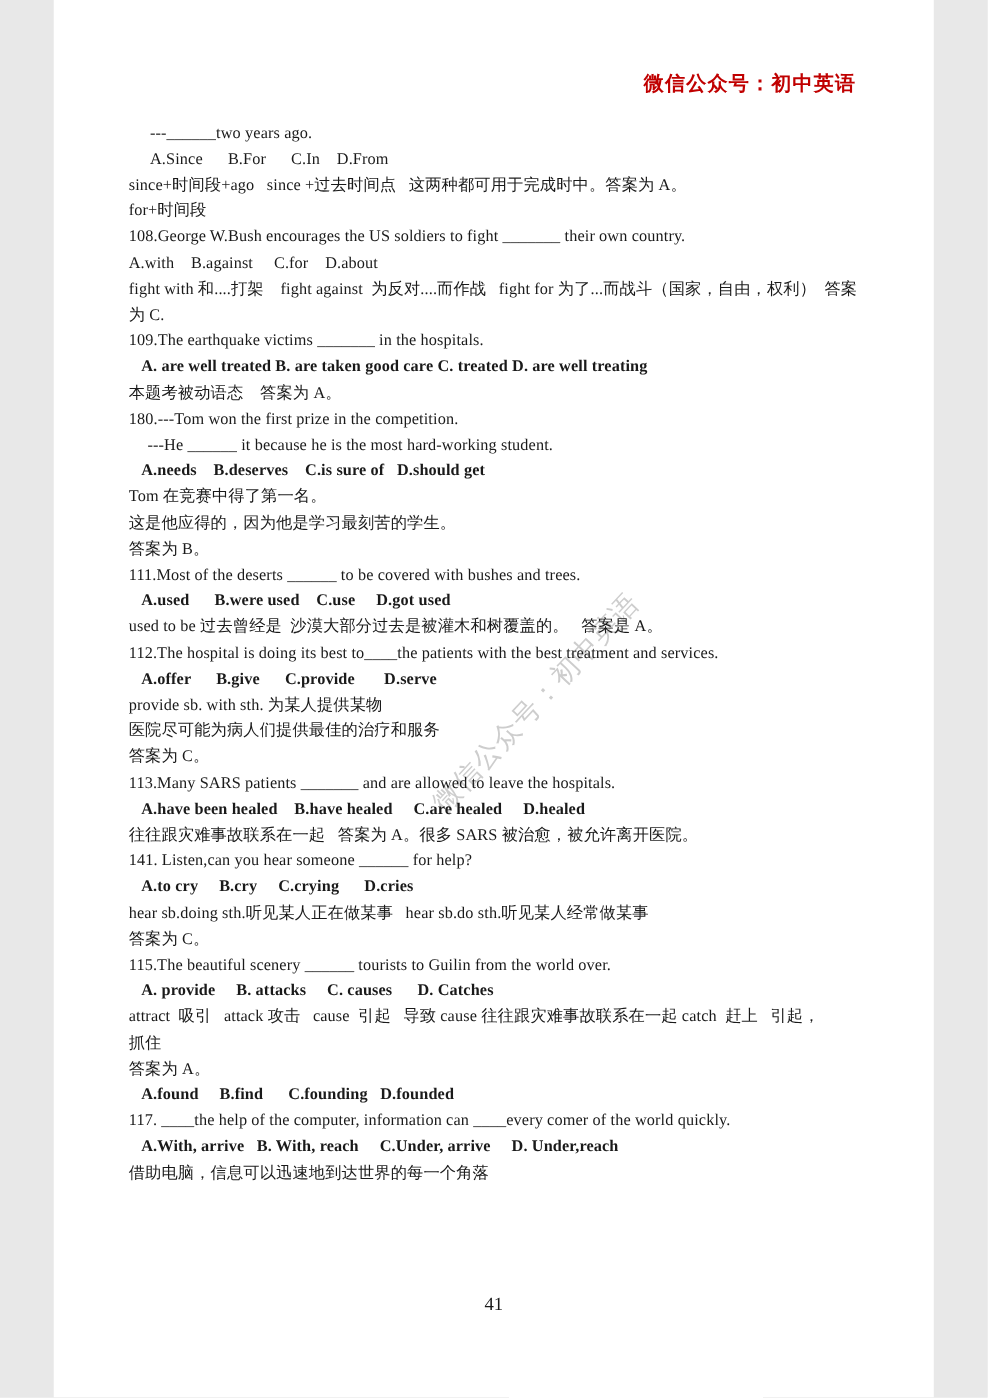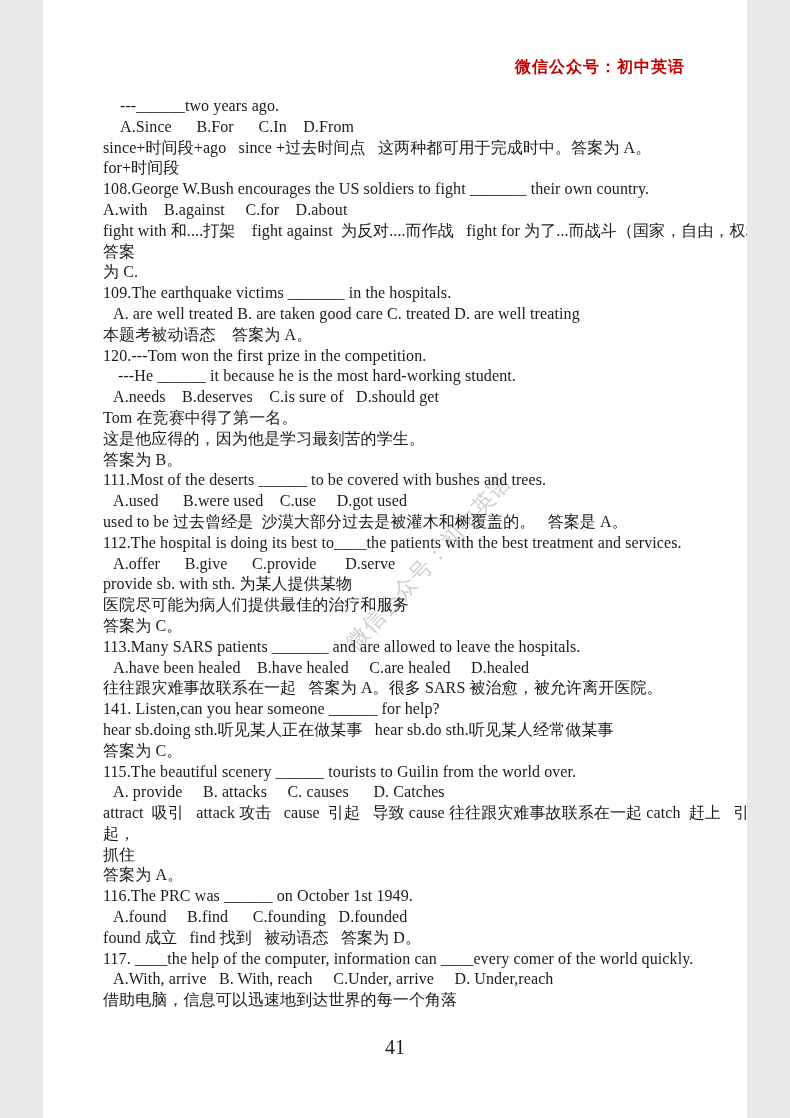--- a/index.html
+++ b/index.html
@@ -34,7 +34,7 @@
   .ln {
     margin: 0;
     white-space: pre-wrap;
-    font-size: 16px;
+    font-size: 13px;
     line-height: 20.8px;
     letter-spacing: 0.1px;
   }

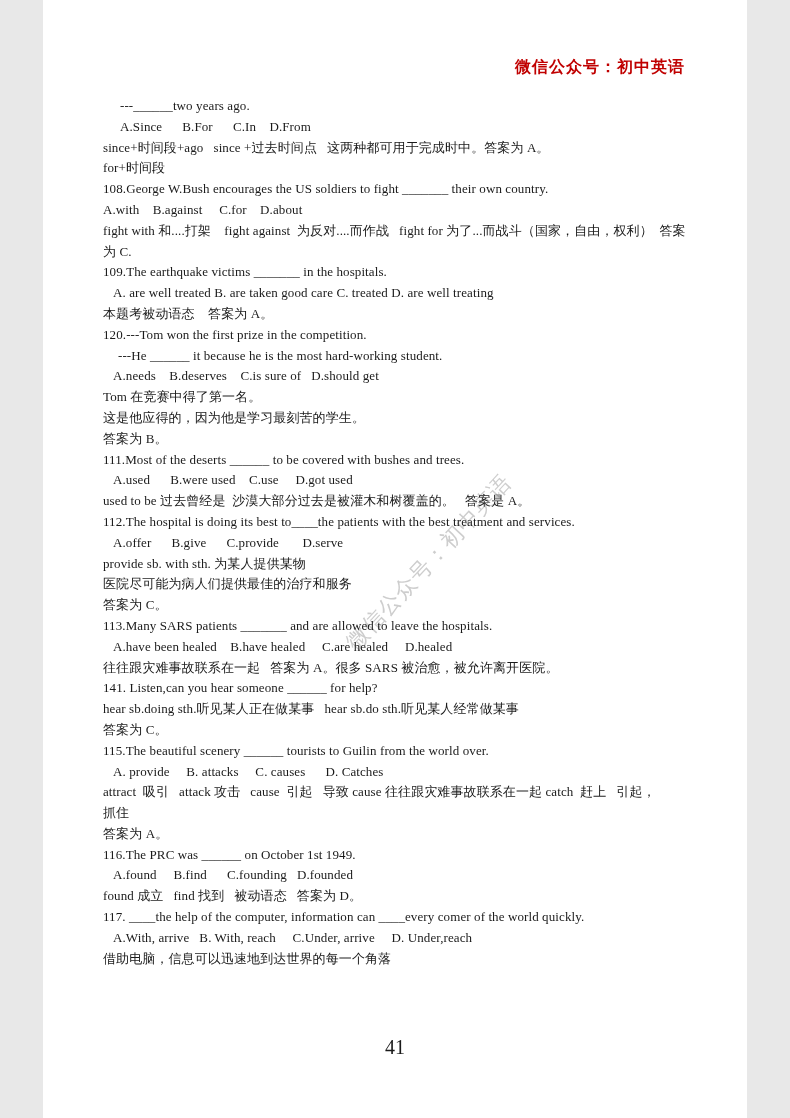--- a/index.html
+++ b/index.html
@@ -39,7 +39,7 @@
     letter-spacing: 0.1px;
   }
   .in-a { padding-left: 17px; }  
-  .in-b { padding-left: 10px; }  
+  .in-b { padding-left: 10px; font-weight: bold; }  
   .in-c { padding-left: 15px; }  
   .watermark {
     position: absolute;

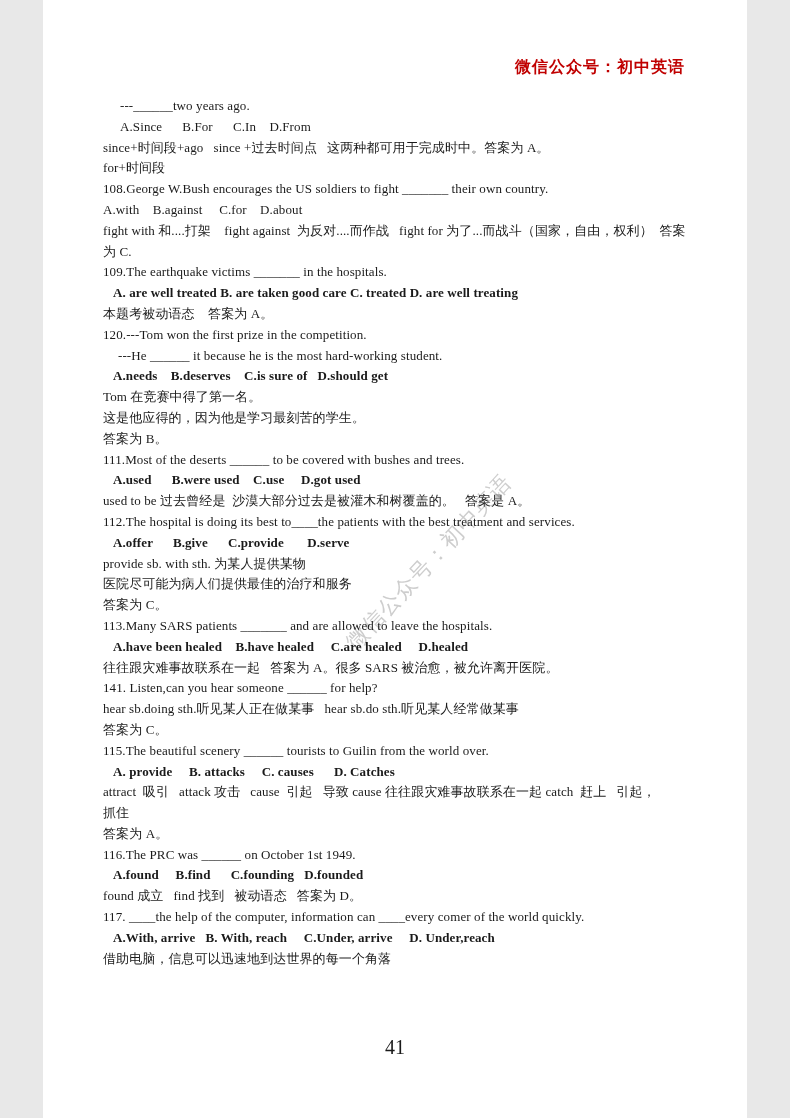--- a/index.html
+++ b/index.html
@@ -88,7 +88,7 @@
     <p class="ln">109.The earthquake victims _______ in the hospitals.</p>
     <p class="ln in-b">A. are well treated B. are taken good care C. treated D. are well treating</p>
     <p class="ln">本题考被动语态    答案为 A。</p>
-    <p class="ln">120.---Tom won the first prize in the competition.</p>
+    <p class="ln">180.---Tom won the first prize in the competition.</p>
     <p class="ln in-c">---He ______ it because he is the most hard-working student.</p>
     <p class="ln in-b">A.needs    B.deserves    C.is sure of   D.should get</p>
     <p class="ln">Tom 在竞赛中得了第一名。</p>

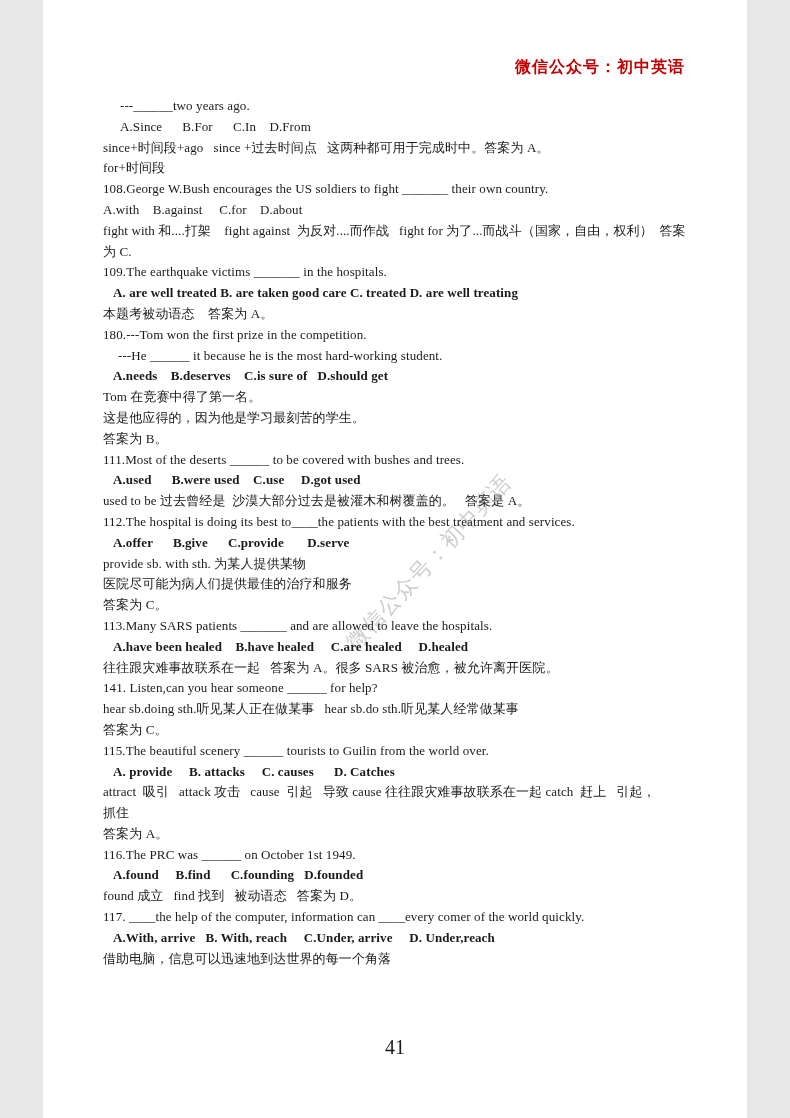--- a/index.html
+++ b/index.html
@@ -106,6 +106,7 @@
     <p class="ln in-b">A.have been healed    B.have healed     C.are healed     D.healed</p>
     <p class="ln">往往跟灾难事故联系在一起   答案为 A。很多 SARS 被治愈，被允许离开医院。</p>
     <p class="ln">141. Listen,can you hear someone ______ for help?</p>
+    <p class="ln in-b">A.to cry     B.cry     C.crying      D.cries</p>
     <p class="ln">hear sb.doing sth.听见某人正在做某事   hear sb.do sth.听见某人经常做某事</p>
     <p class="ln">答案为 C。</p>
     <p class="ln">115.The beautiful scenery ______ tourists to Guilin from the world over.</p>

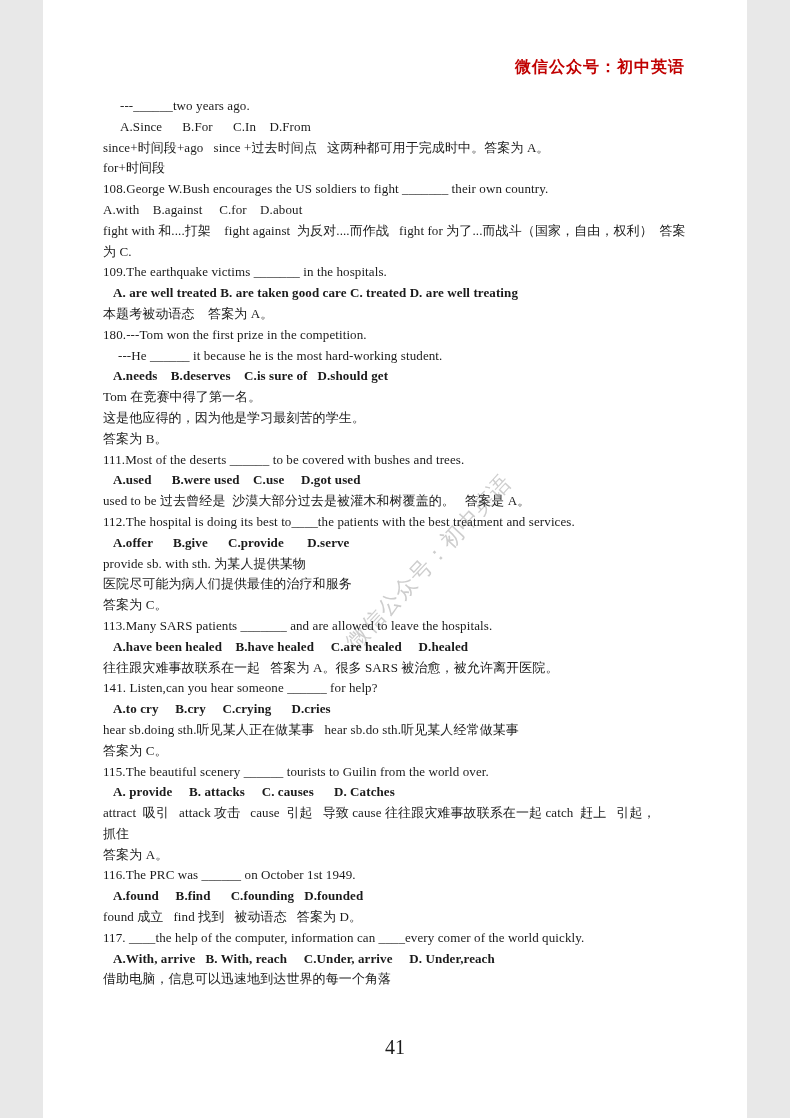--- a/index.html
+++ b/index.html
@@ -114,7 +114,6 @@
     <p class="ln">attract  吸引   attack 攻击   cause  引起   导致 cause 往往跟灾难事故联系在一起 catch  赶上   引起，</p>
     <p class="ln">抓住</p>
     <p class="ln">答案为 A。</p>
-    <p class="ln">116.The PRC was ______ on October 1st 1949.</p>
     <p class="ln in-b">A.found     B.find      C.founding   D.founded</p>
     <p class="ln">found 成立   find 找到   被动语态   答案为 D。</p>
     <p class="ln">117. ____the help of the computer, information can ____every comer of the world quickly.</p>

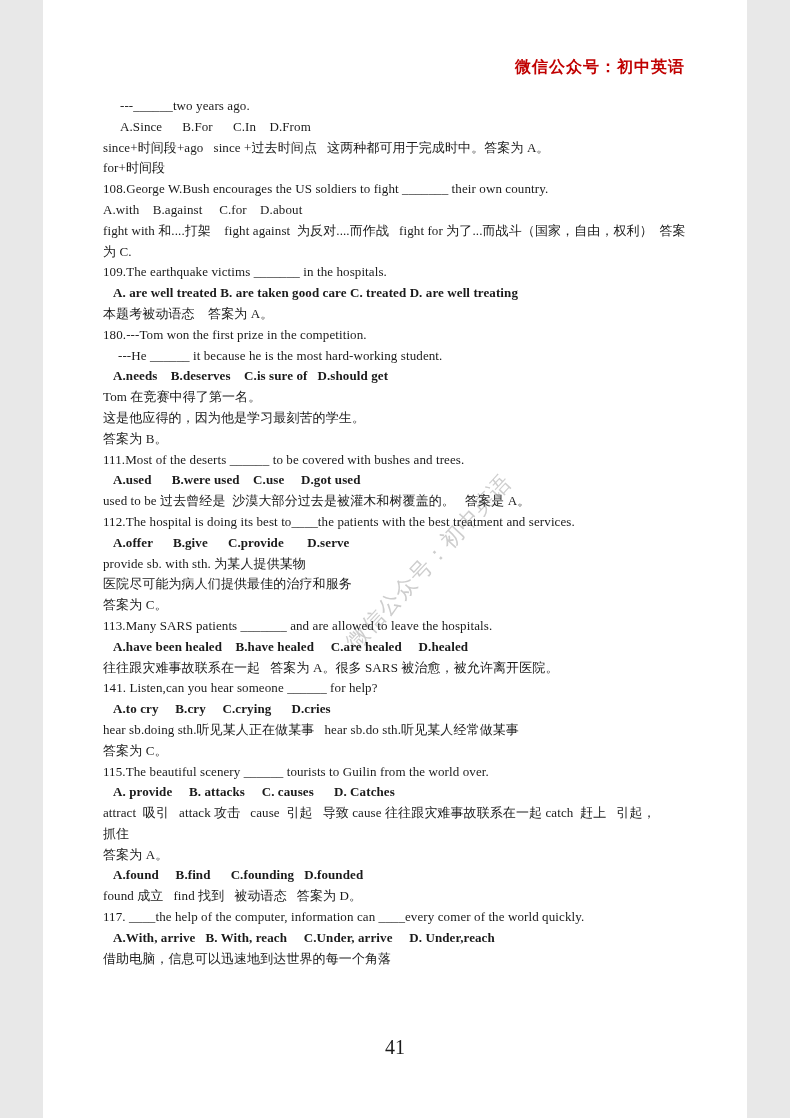--- a/index.html
+++ b/index.html
@@ -115,7 +115,6 @@
     <p class="ln">抓住</p>
     <p class="ln">答案为 A。</p>
     <p class="ln in-b">A.found     B.find      C.founding   D.founded</p>
-    <p class="ln">found 成立   find 找到   被动语态   答案为 D。</p>
     <p class="ln">117. ____the help of the computer, information can ____every comer of the world quickly.</p>
     <p class="ln in-b">A.With, arrive   B. With, reach     C.Under, arrive     D. Under,reach</p>
     <p class="ln">借助电脑，信息可以迅速地到达世界的每一个角落</p>

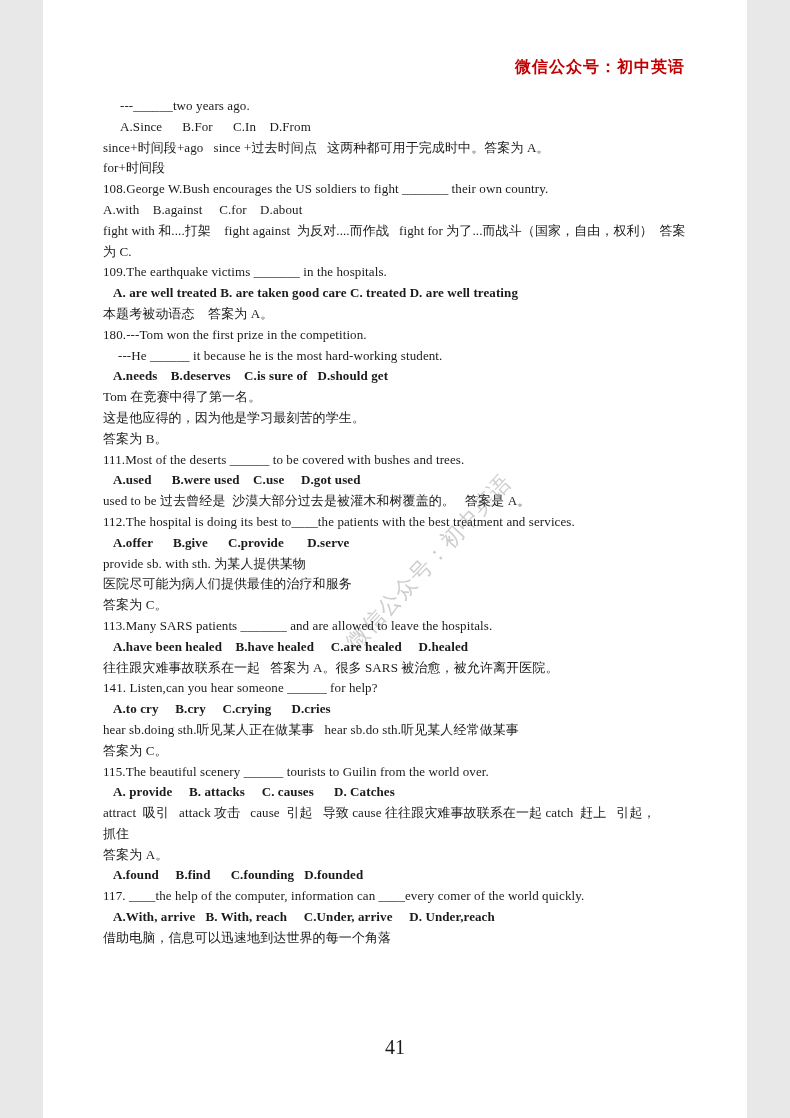--- a/index.html
+++ b/index.html
@@ -62,7 +62,7 @@
     left: 0;
     width: 100%;
     text-align: center;
-    font-size: 20px;
+    font-size: 15px;
     color: #1a1a1a;
     z-index: 1;
   }

